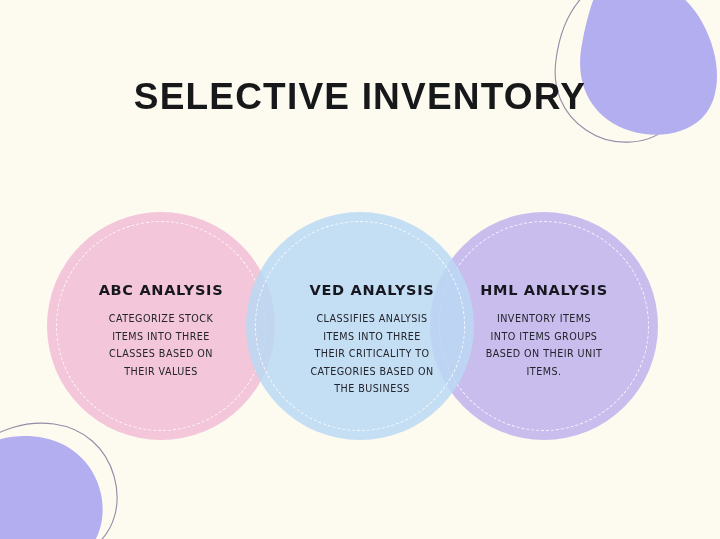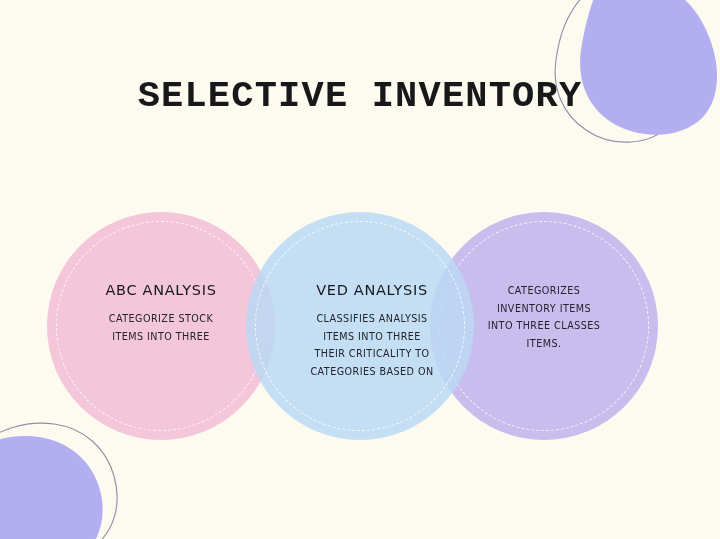--- a/index.html
+++ b/index.html
@@ -37,7 +37,7 @@
     width: 600px;
     text-align: center;
     color: #17181a;
-    font-family: Liberation Mono, monospace;
+    font-family: Liberation Sans, sans-serif;
     font-weight: bold;
     font-size: 37px;
     line-height: 45px;

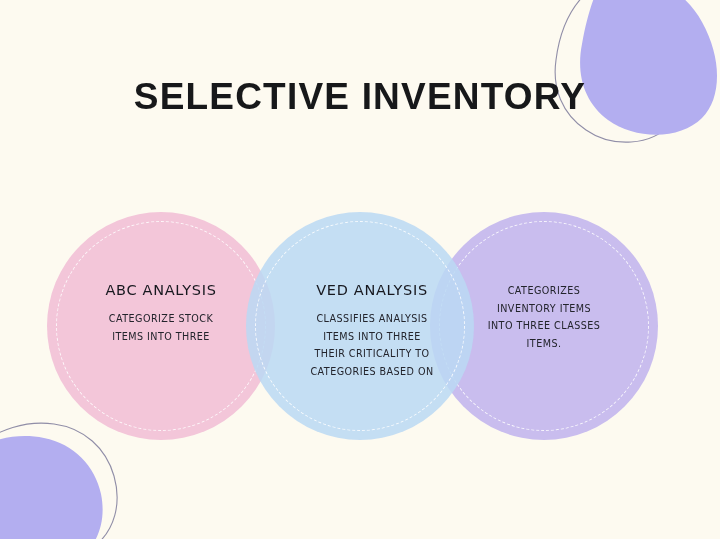--- a/index.html
+++ b/index.html
@@ -93,7 +93,7 @@
   }
   .c-head {
     font-family: "DejaVu Sans", "Liberation Sans", sans-serif;
-    font-weight: normal;
+    font-weight: bold;
     font-size: 14.5px;
     letter-spacing: 0.7px;
     color: #17181f;

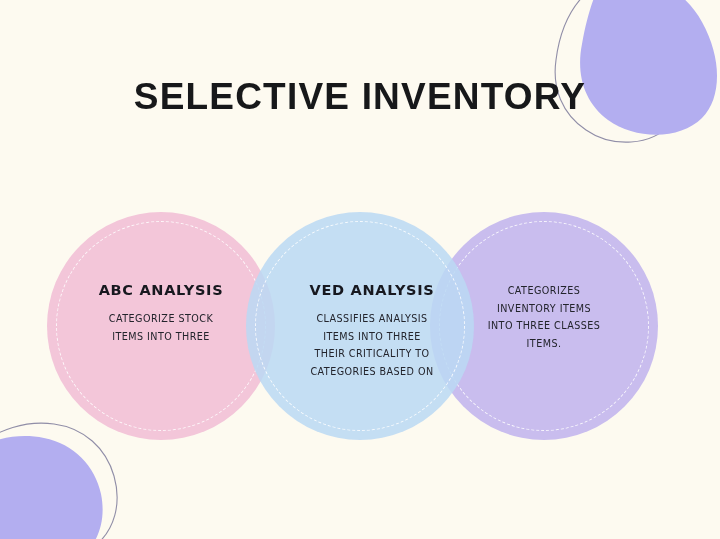--- a/index.html
+++ b/index.html
@@ -163,6 +163,7 @@
     </div>
 
     <div class="c-text" id="text-hml">
+      <div class="c-head">HML ANALYSIS</div>
       <div class="c-body">
         <span>CATEGORIZES</span>
         <span>INVENTORY ITEMS</span>

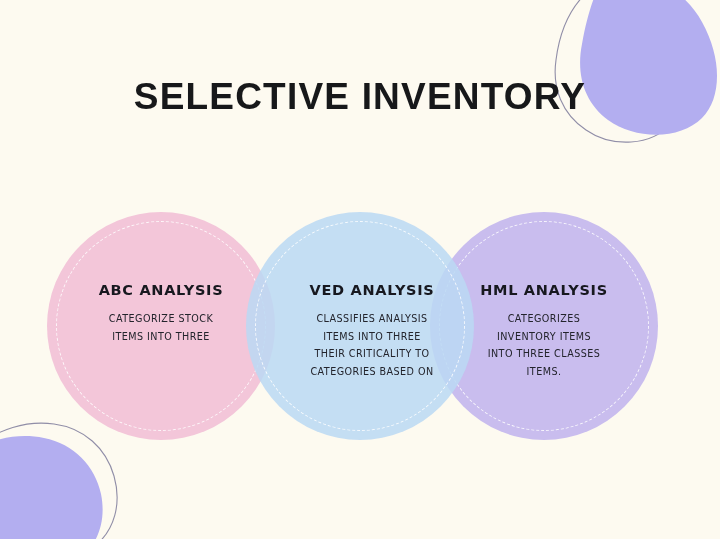--- a/index.html
+++ b/index.html
@@ -165,7 +165,6 @@
     <div class="c-text" id="text-hml">
       <div class="c-head">HML ANALYSIS</div>
       <div class="c-body">
-        <span>CATEGORIZES</span>
         <span>INVENTORY ITEMS</span>
         <span>INTO THREE CLASSES</span>
         <span>ITEMS.</span>

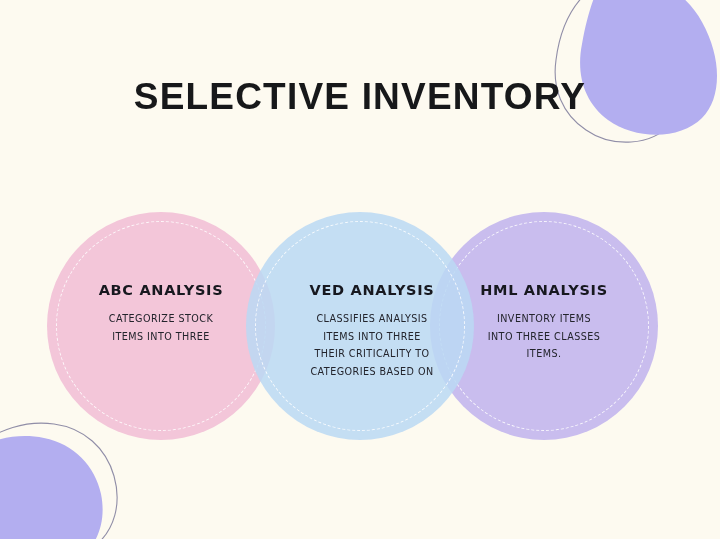--- a/index.html
+++ b/index.html
@@ -166,7 +166,7 @@
       <div class="c-head">HML ANALYSIS</div>
       <div class="c-body">
         <span>INVENTORY ITEMS</span>
-        <span>INTO THREE CLASSES</span>
+        <span>INTO ITEMS GROUPS</span>
         <span>ITEMS.</span>
       </div>
     </div>

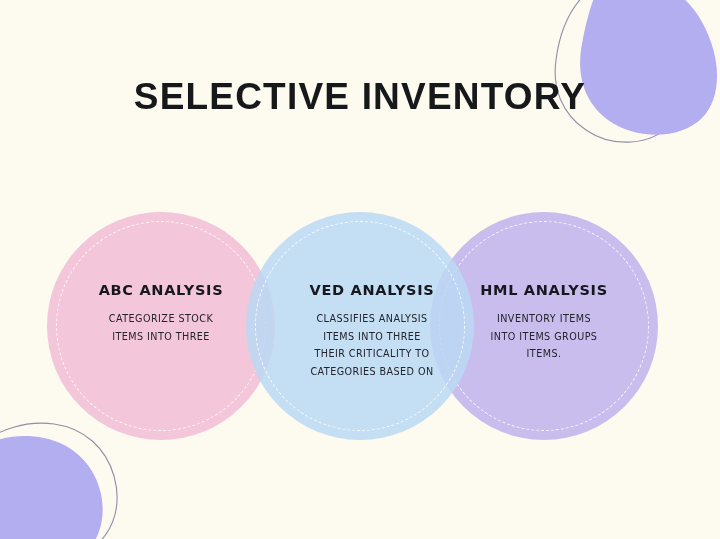--- a/index.html
+++ b/index.html
@@ -149,6 +149,7 @@
       <div class="c-body">
         <span>CATEGORIZE STOCK</span>
         <span>ITEMS INTO THREE</span>
+        <span>CLASSES BASED ON</span>
       </div>
     </div>
 

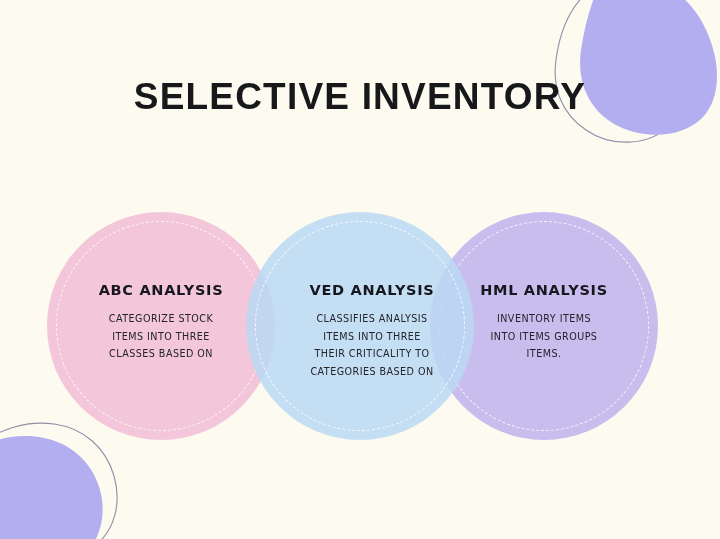--- a/index.html
+++ b/index.html
@@ -168,6 +168,7 @@
       <div class="c-body">
         <span>INVENTORY ITEMS</span>
         <span>INTO ITEMS GROUPS</span>
+        <span>BASED ON THEIR UNIT</span>
         <span>ITEMS.</span>
       </div>
     </div>

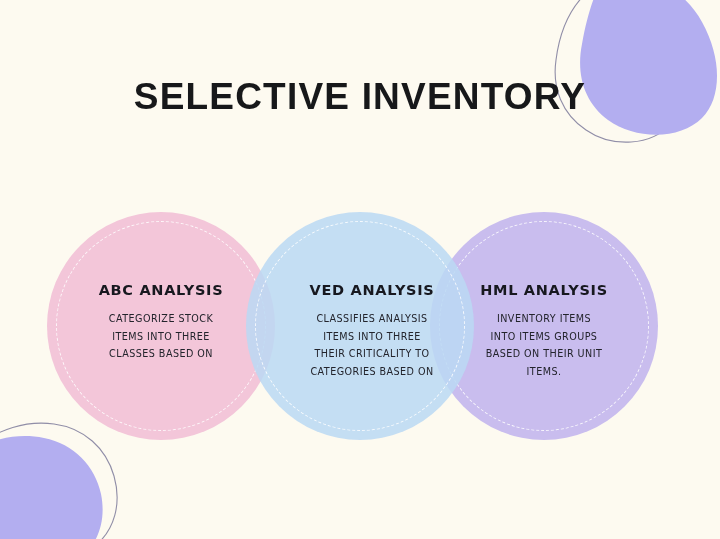--- a/index.html
+++ b/index.html
@@ -150,6 +150,7 @@
         <span>CATEGORIZE STOCK</span>
         <span>ITEMS INTO THREE</span>
         <span>CLASSES BASED ON</span>
+        <span>THEIR VALUES</span>
       </div>
     </div>
 

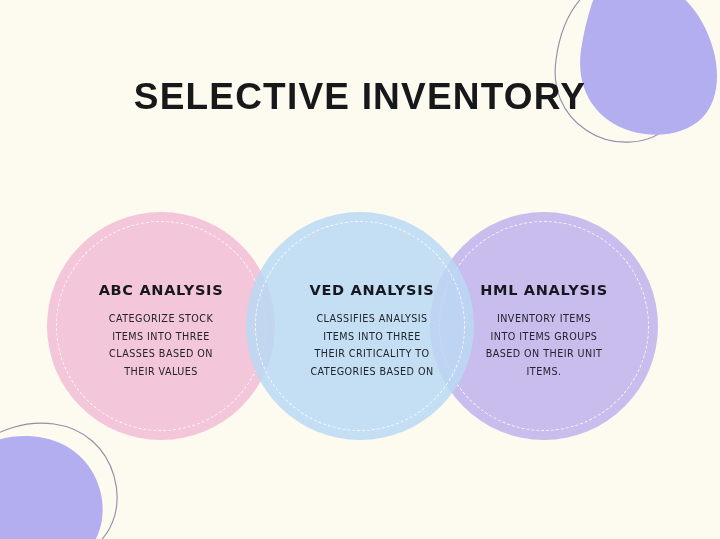--- a/index.html
+++ b/index.html
@@ -161,6 +161,7 @@
         <span>ITEMS INTO THREE</span>
         <span>THEIR CRITICALITY TO</span>
         <span>CATEGORIES BASED ON</span>
+        <span>THE BUSINESS</span>
       </div>
     </div>
 

